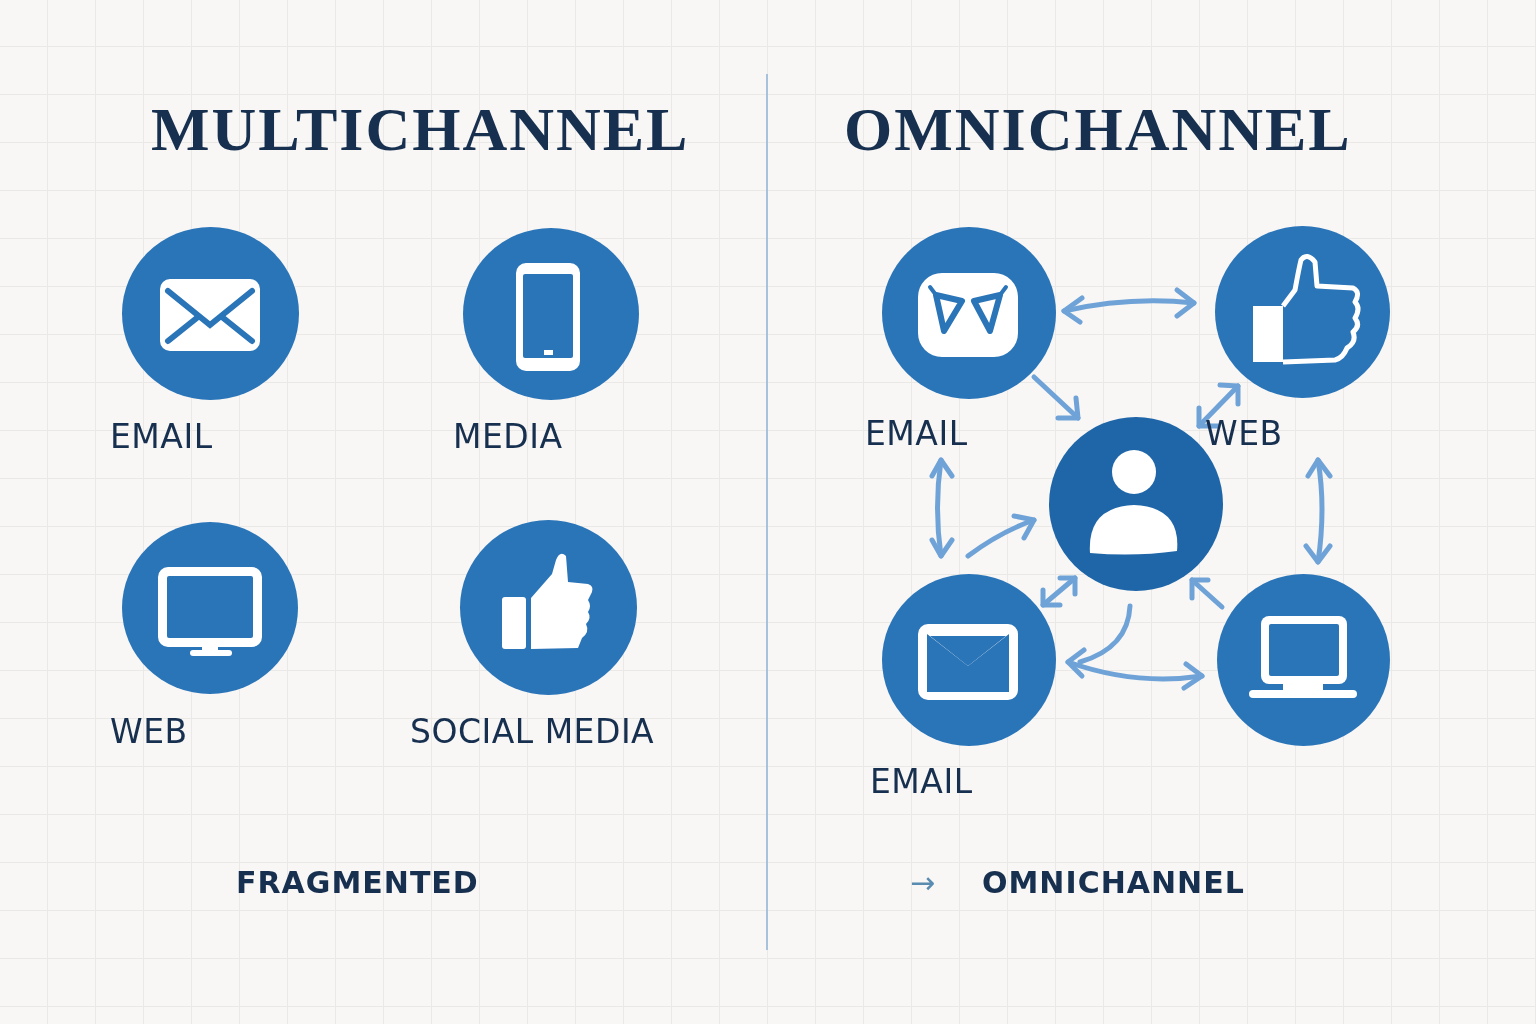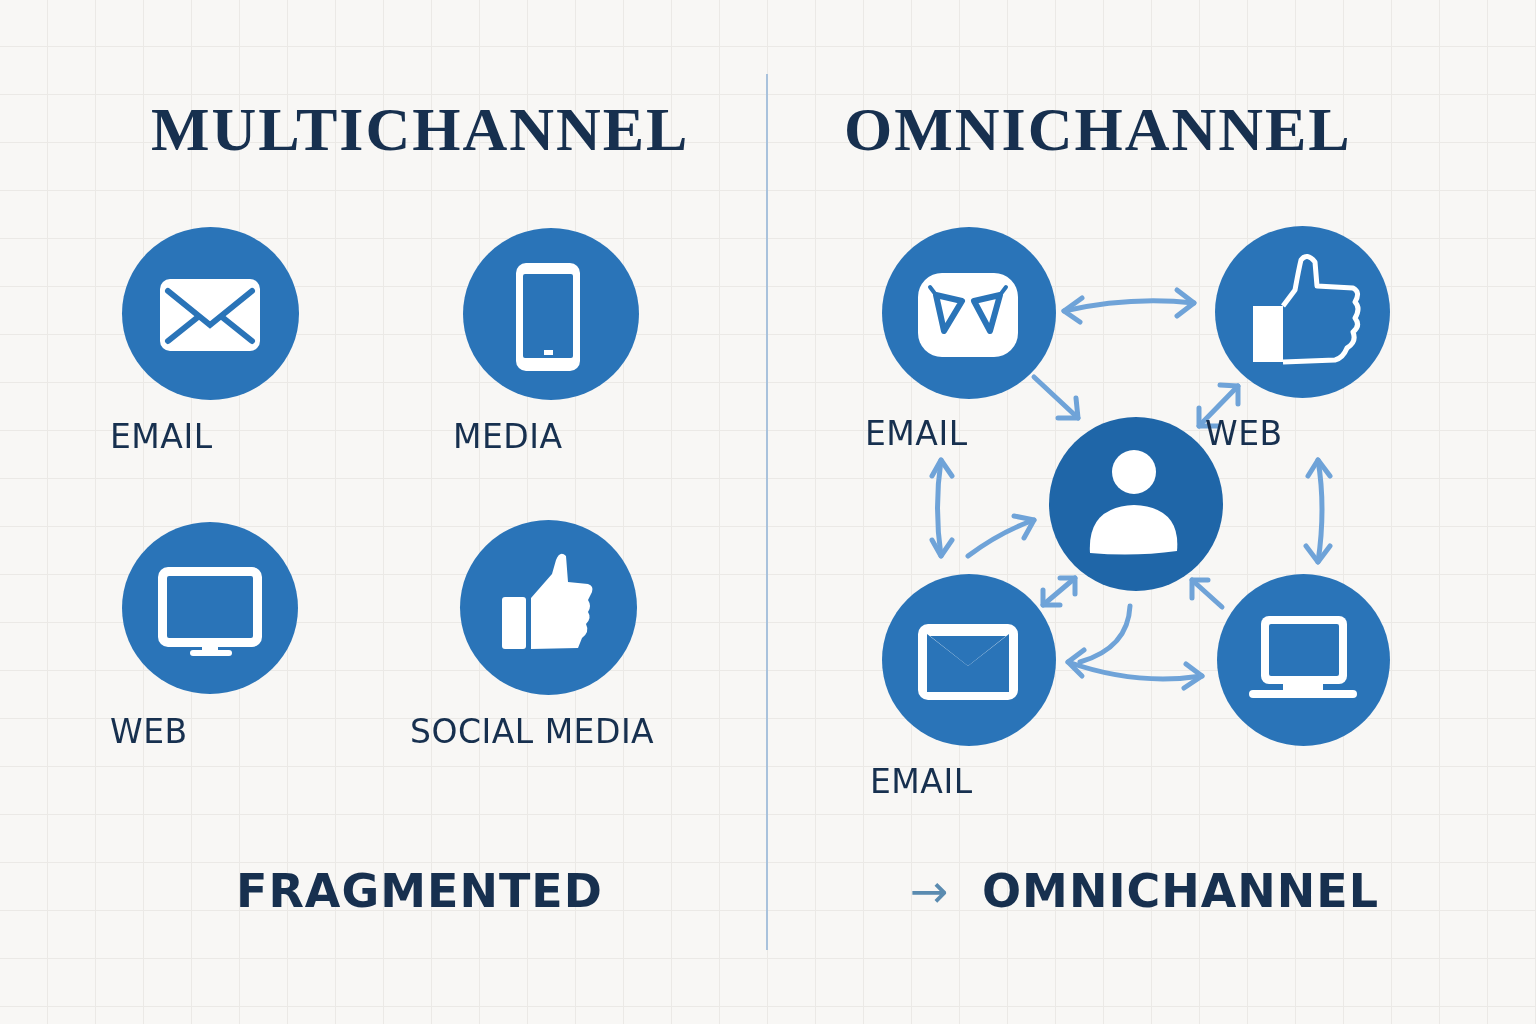--- a/index.html
+++ b/index.html
@@ -24,7 +24,7 @@
     letter-spacing: 0.5px;
   }
   .footer {
-    position: absolute; color: #17304f; font-weight: bold; font-size: 46px;
+    position: absolute; color: #17304f; font-weight: bold; font-size: 30px;
     letter-spacing: 1px; line-height: 1; font-family: "DejaVu Sans", sans-serif;
   }
   .circle { position: absolute; border-radius: 50%; background: #2a74b8; }

